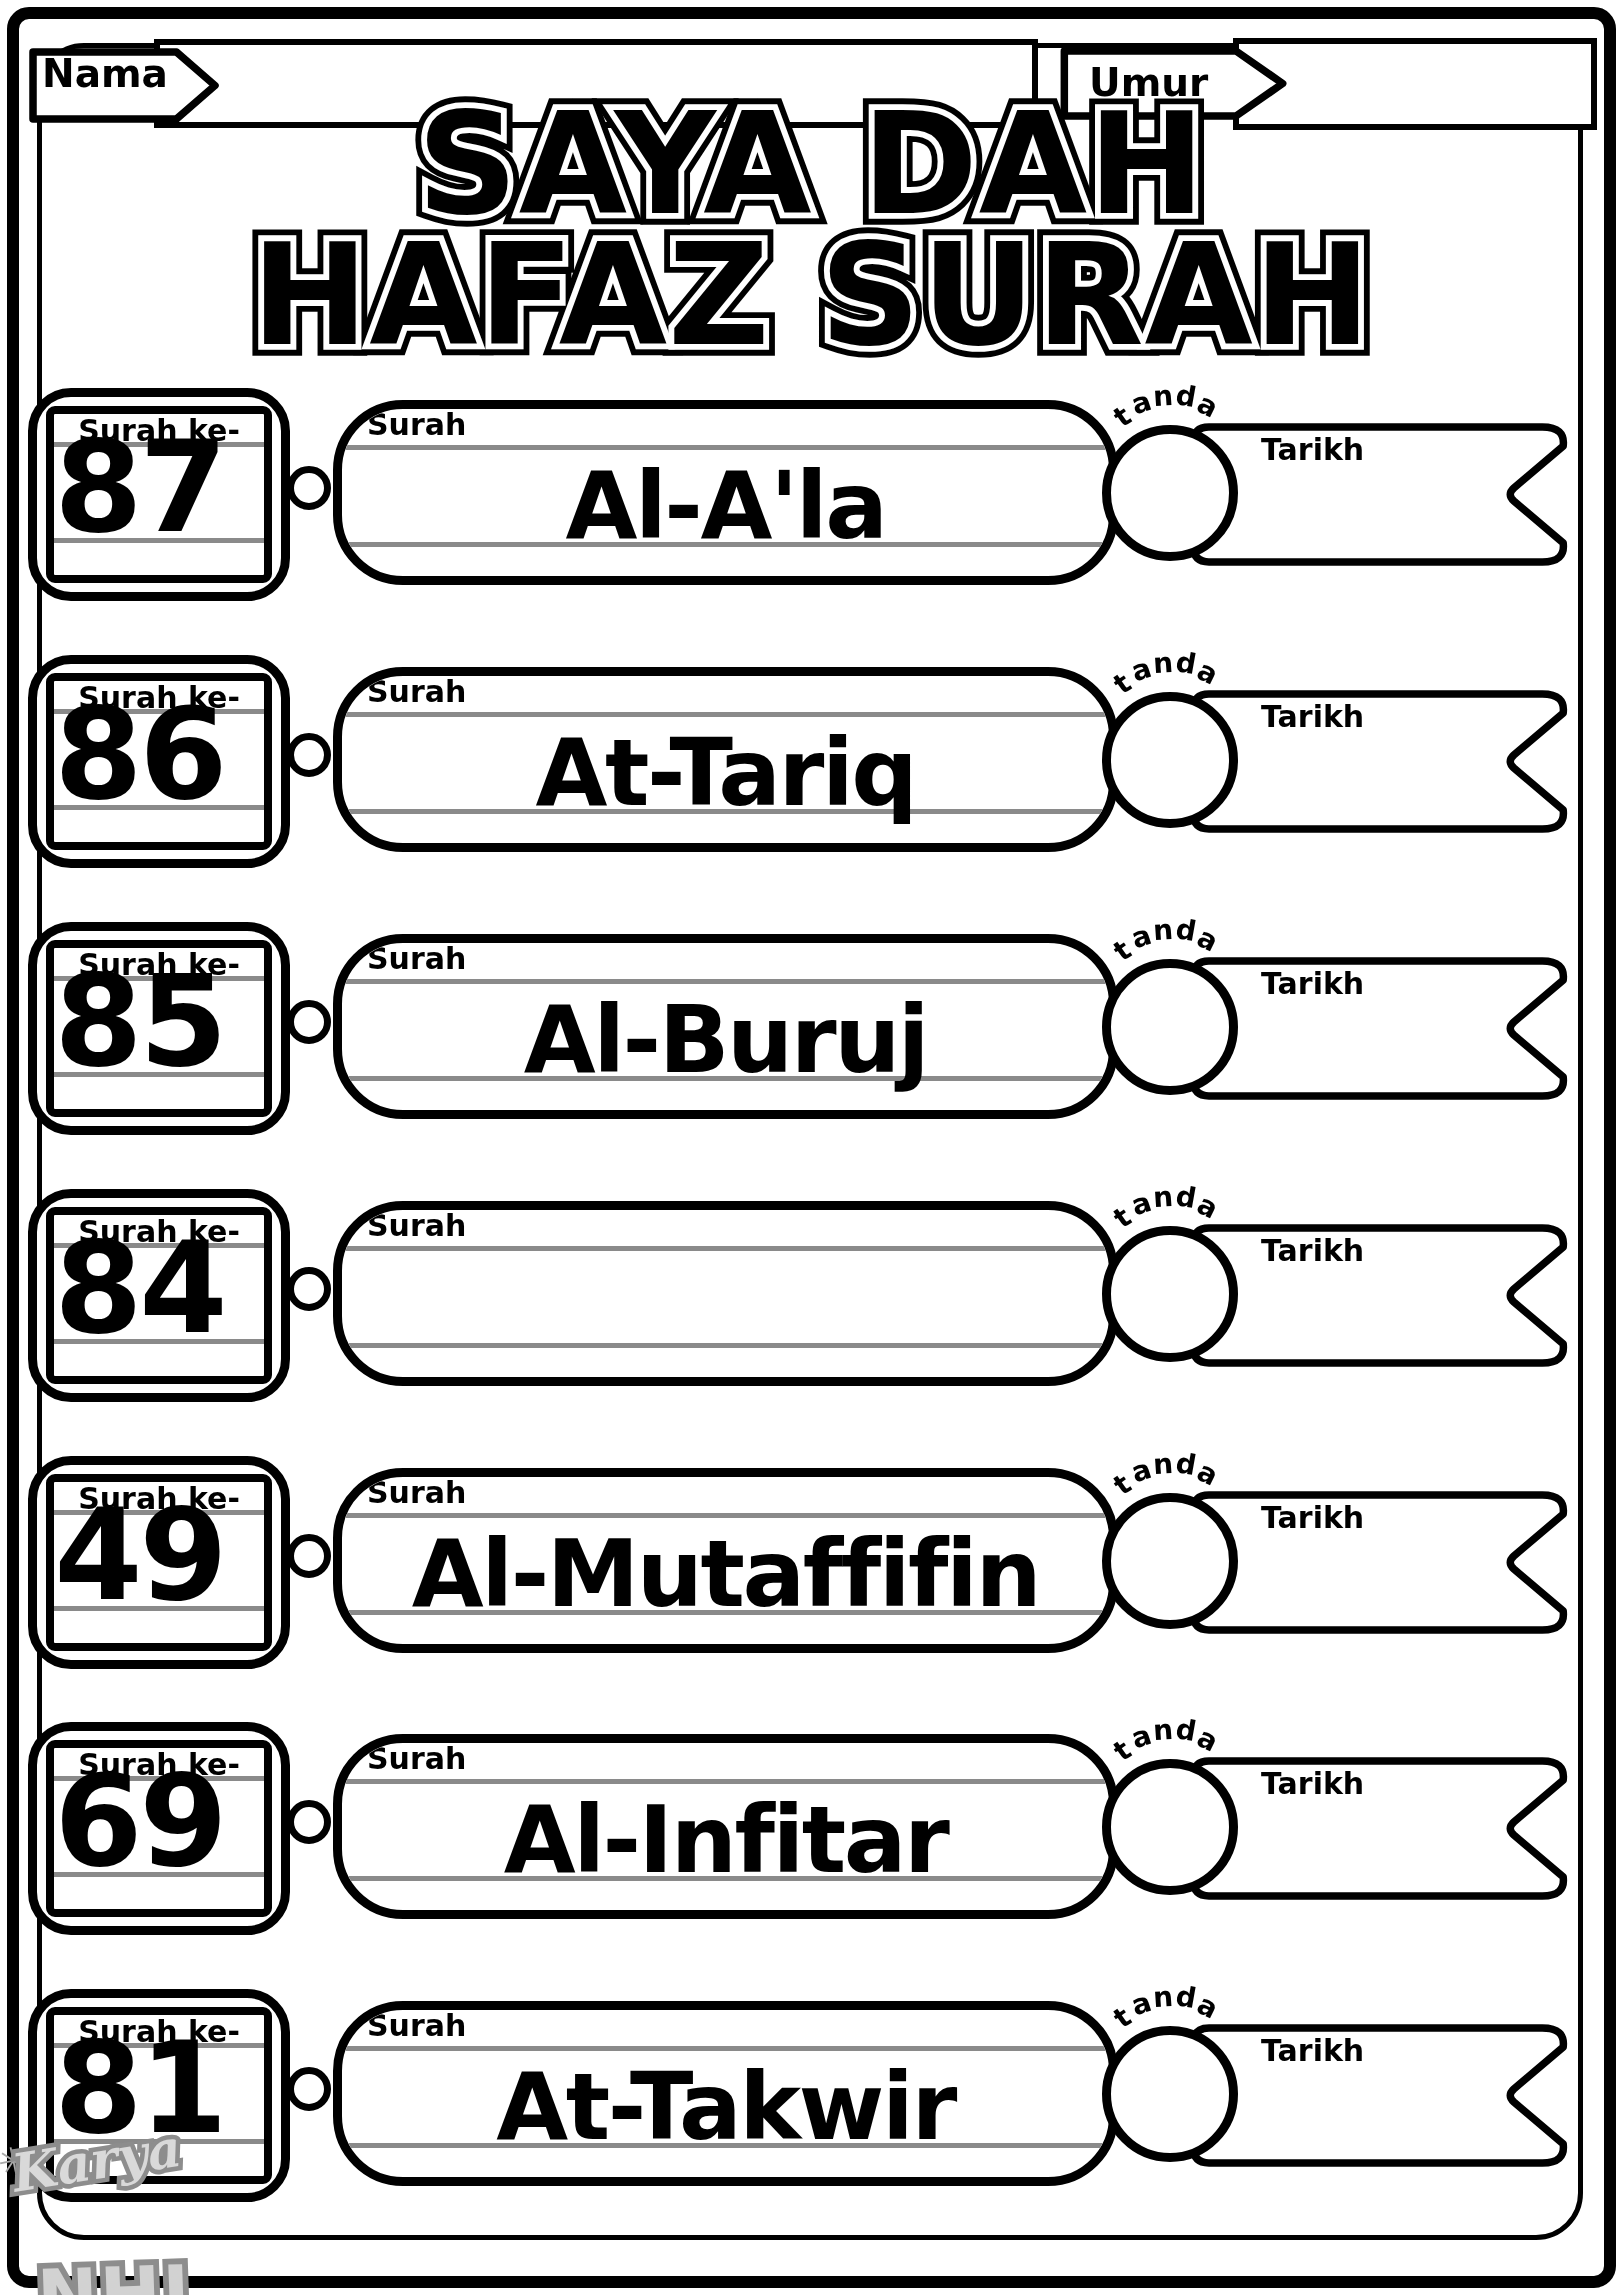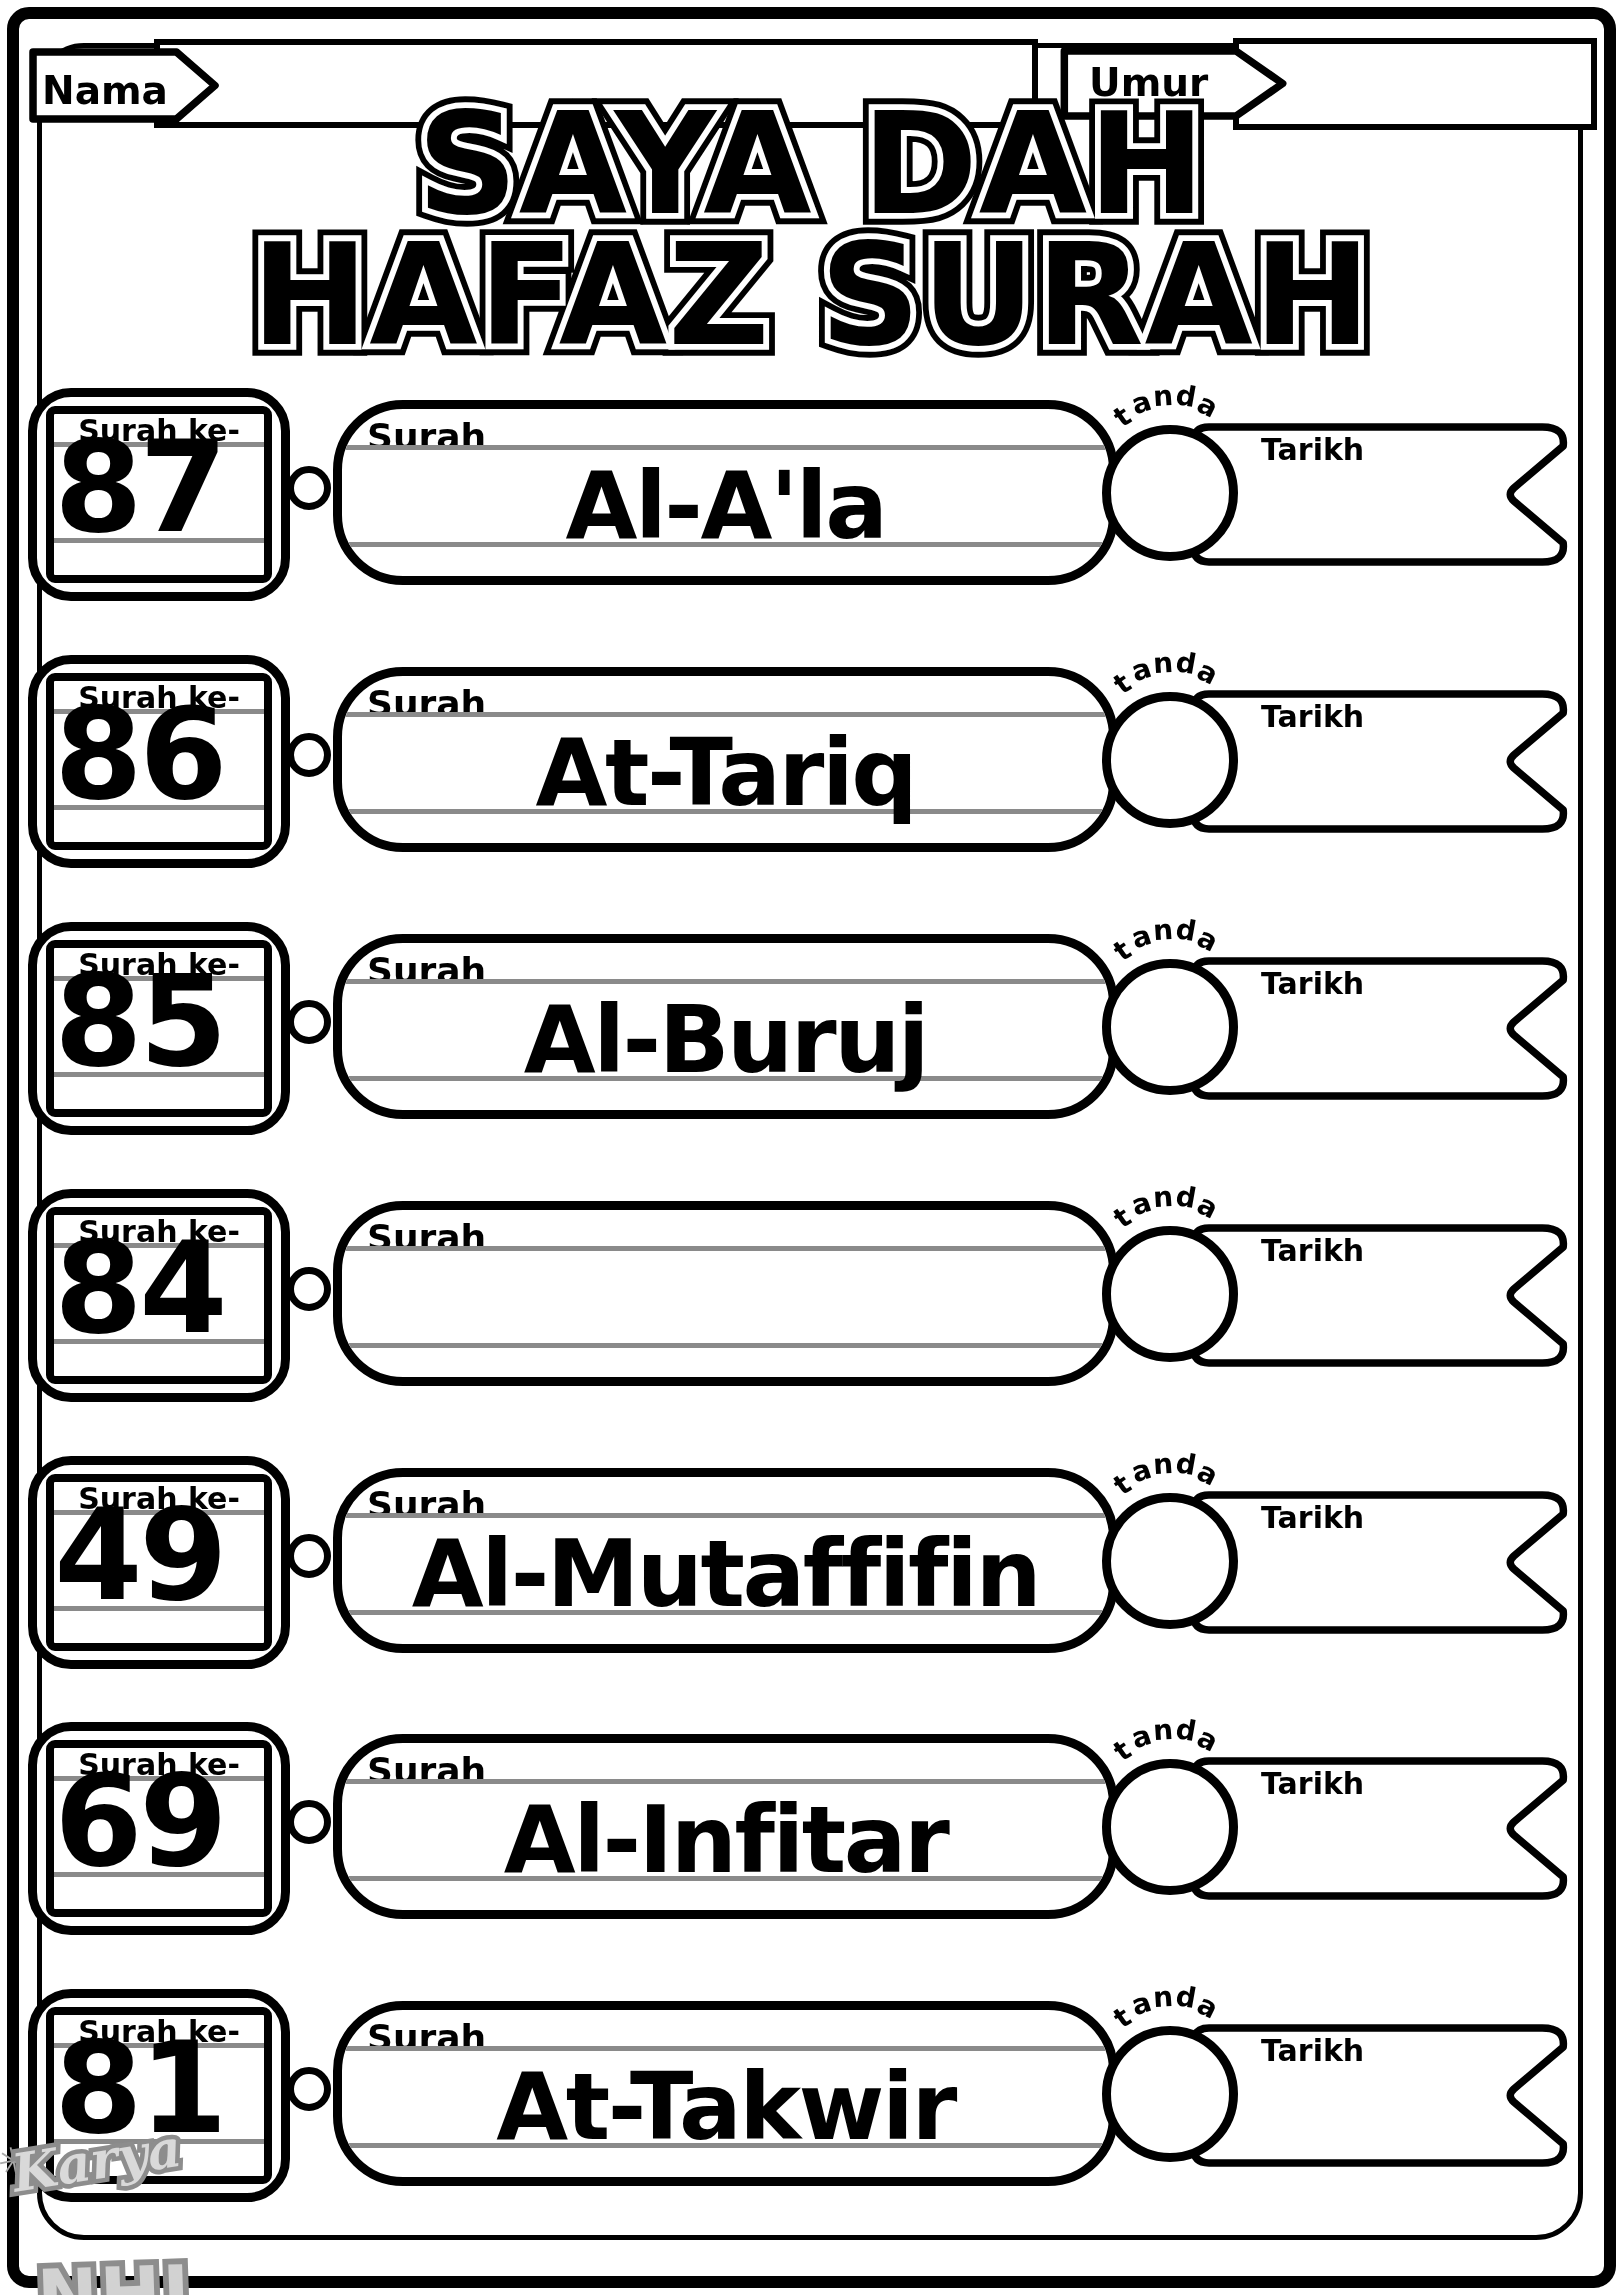--- a/index.html
+++ b/index.html
@@ -29,7 +29,7 @@
   .tag-text{
     position:absolute;z-index:4;font-weight:bold;font-size:39px;line-height:39px;
   }
-  .tag-text.nama{left:42px;top:71px;}
+  .tag-text.nama{left:42px;top:54px;}
   .tag-text.umur{left:1089px;top:63px;}
   
   .title{position:absolute;left:0;top:98px;width:100%;z-index:6;text-align:center;}

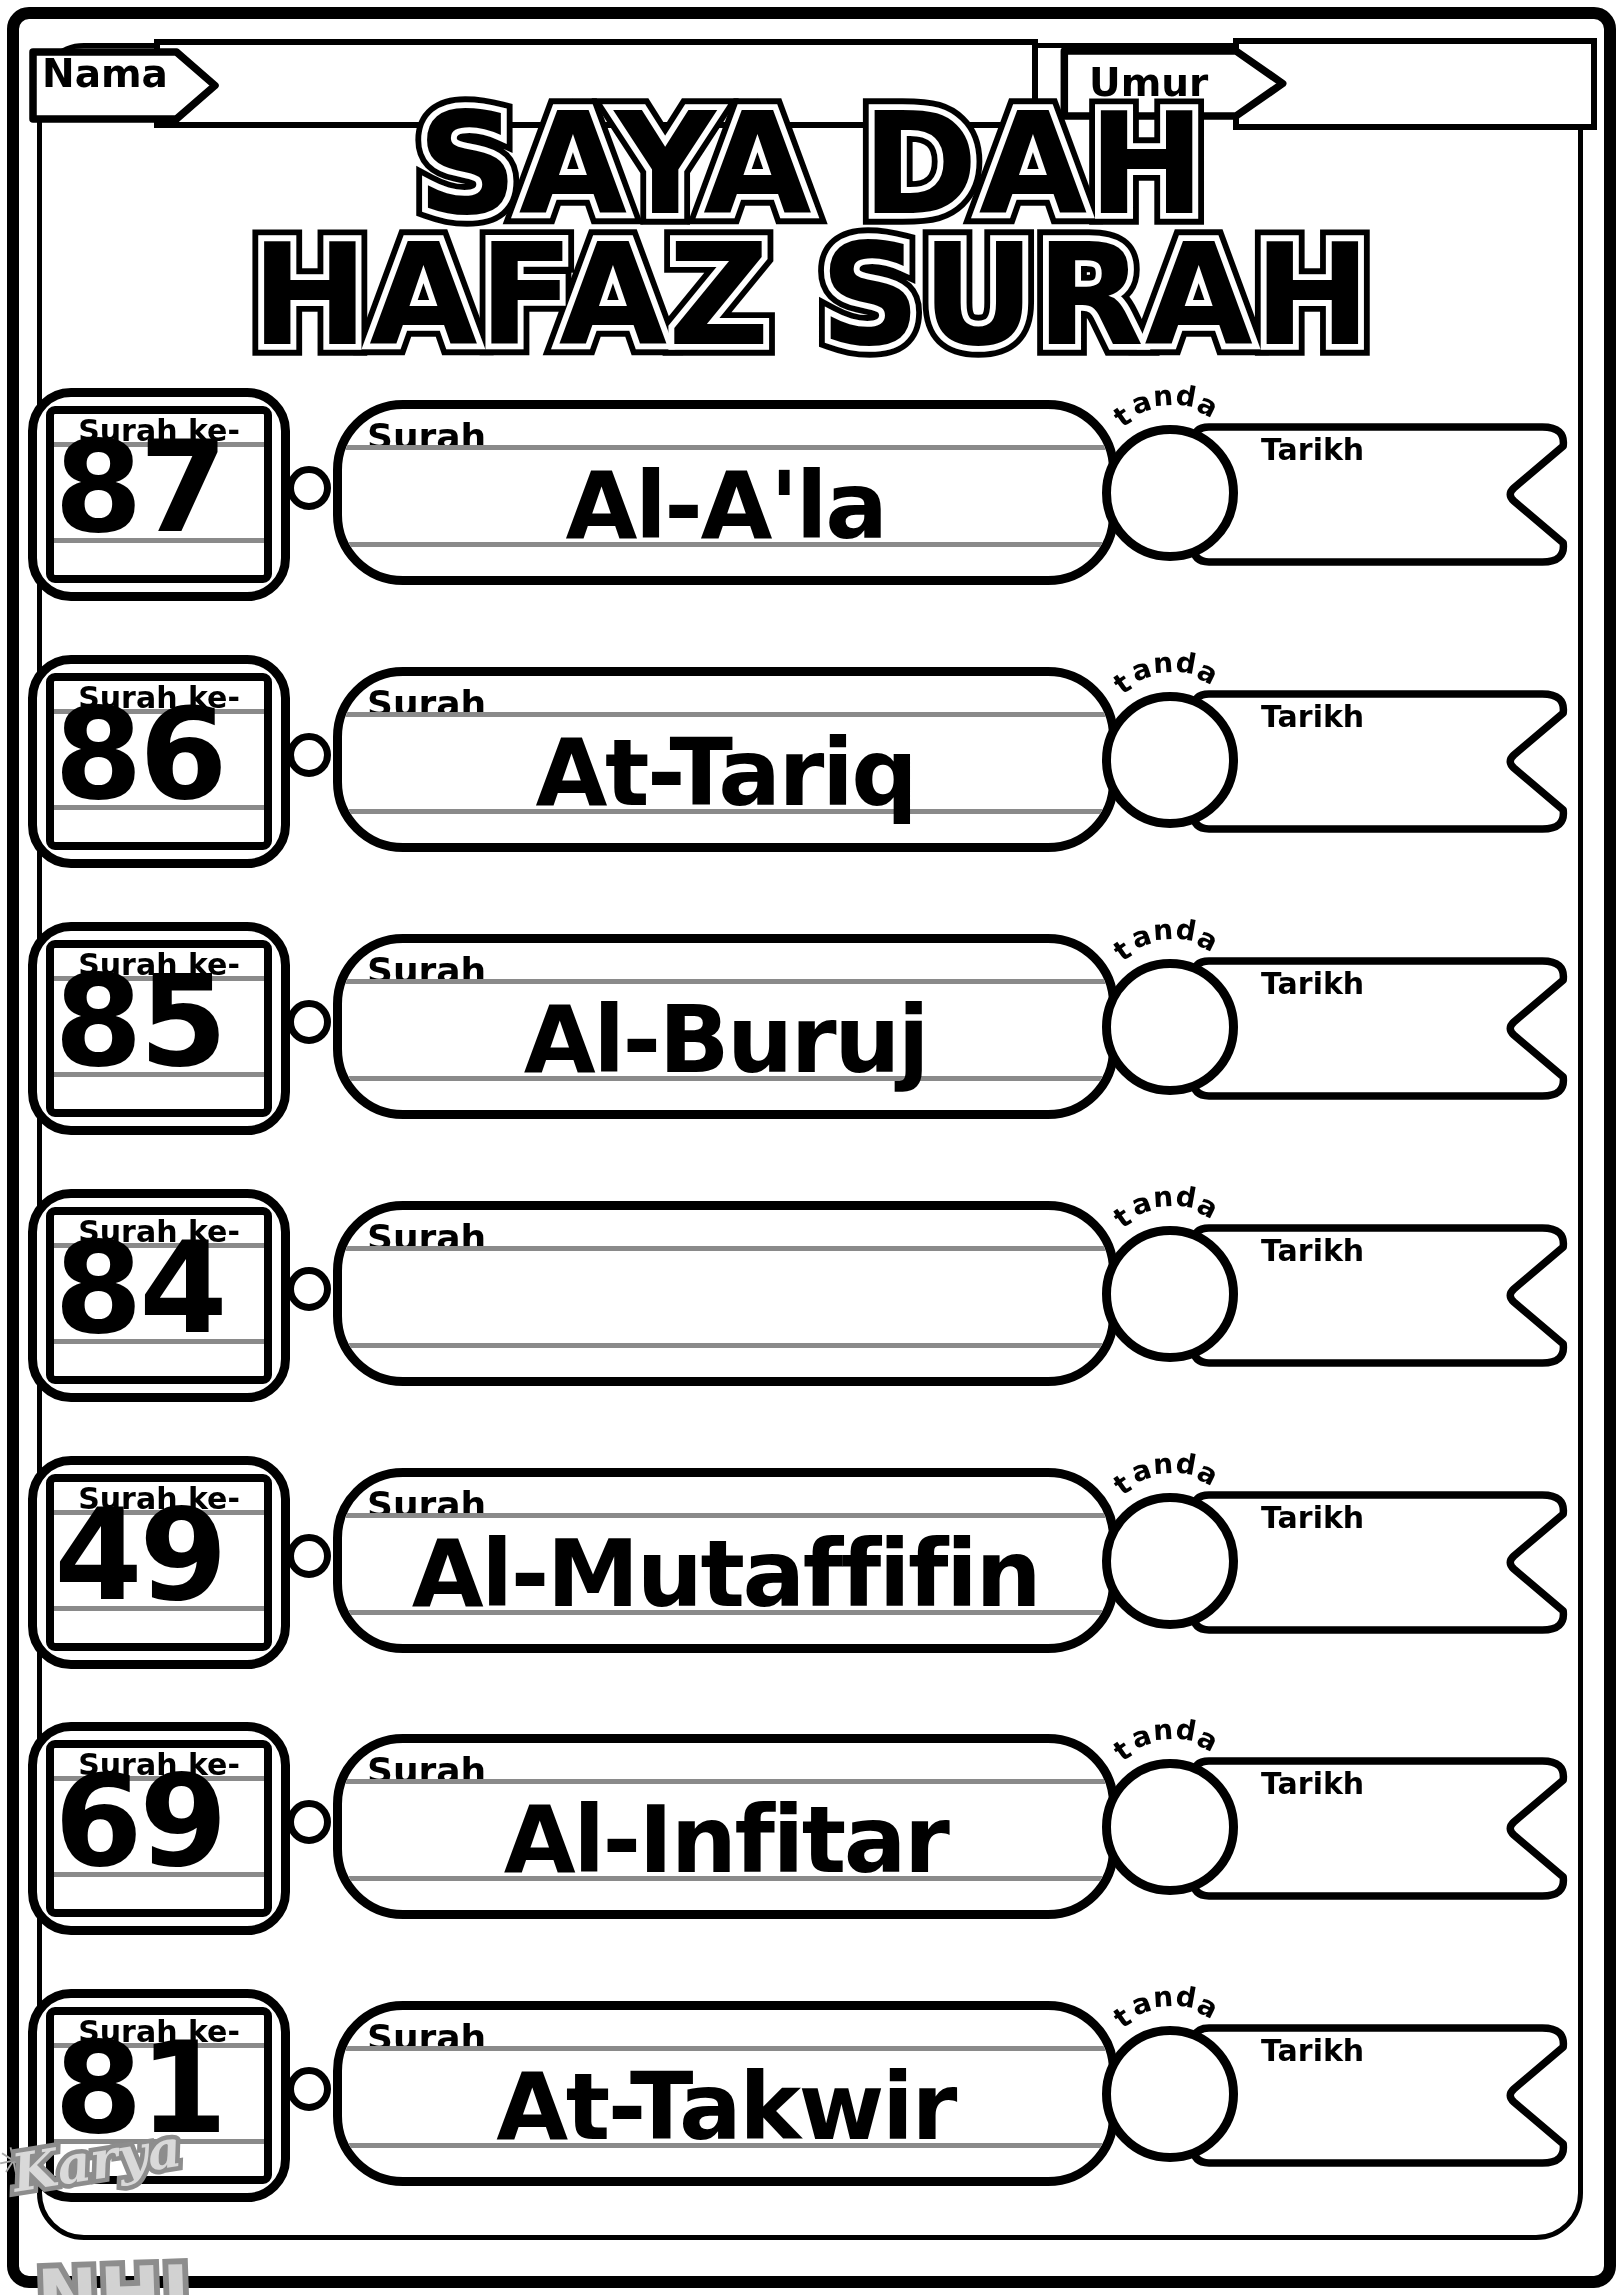--- a/index.html
+++ b/index.html
@@ -76,7 +76,7 @@
   .pill .g1{top:36px;}
   .pill .g2{top:133px;}
   .pill-label{
-    position:absolute;left:25px;top:13px;font-weight:bold;font-size:36px;line-height:30px;
+    position:absolute;left:25px;top:1px;font-weight:bold;font-size:30px;line-height:30px;
   }
   .surah-name{
     position:absolute;left:0;right:0;top:42px;text-align:center;

